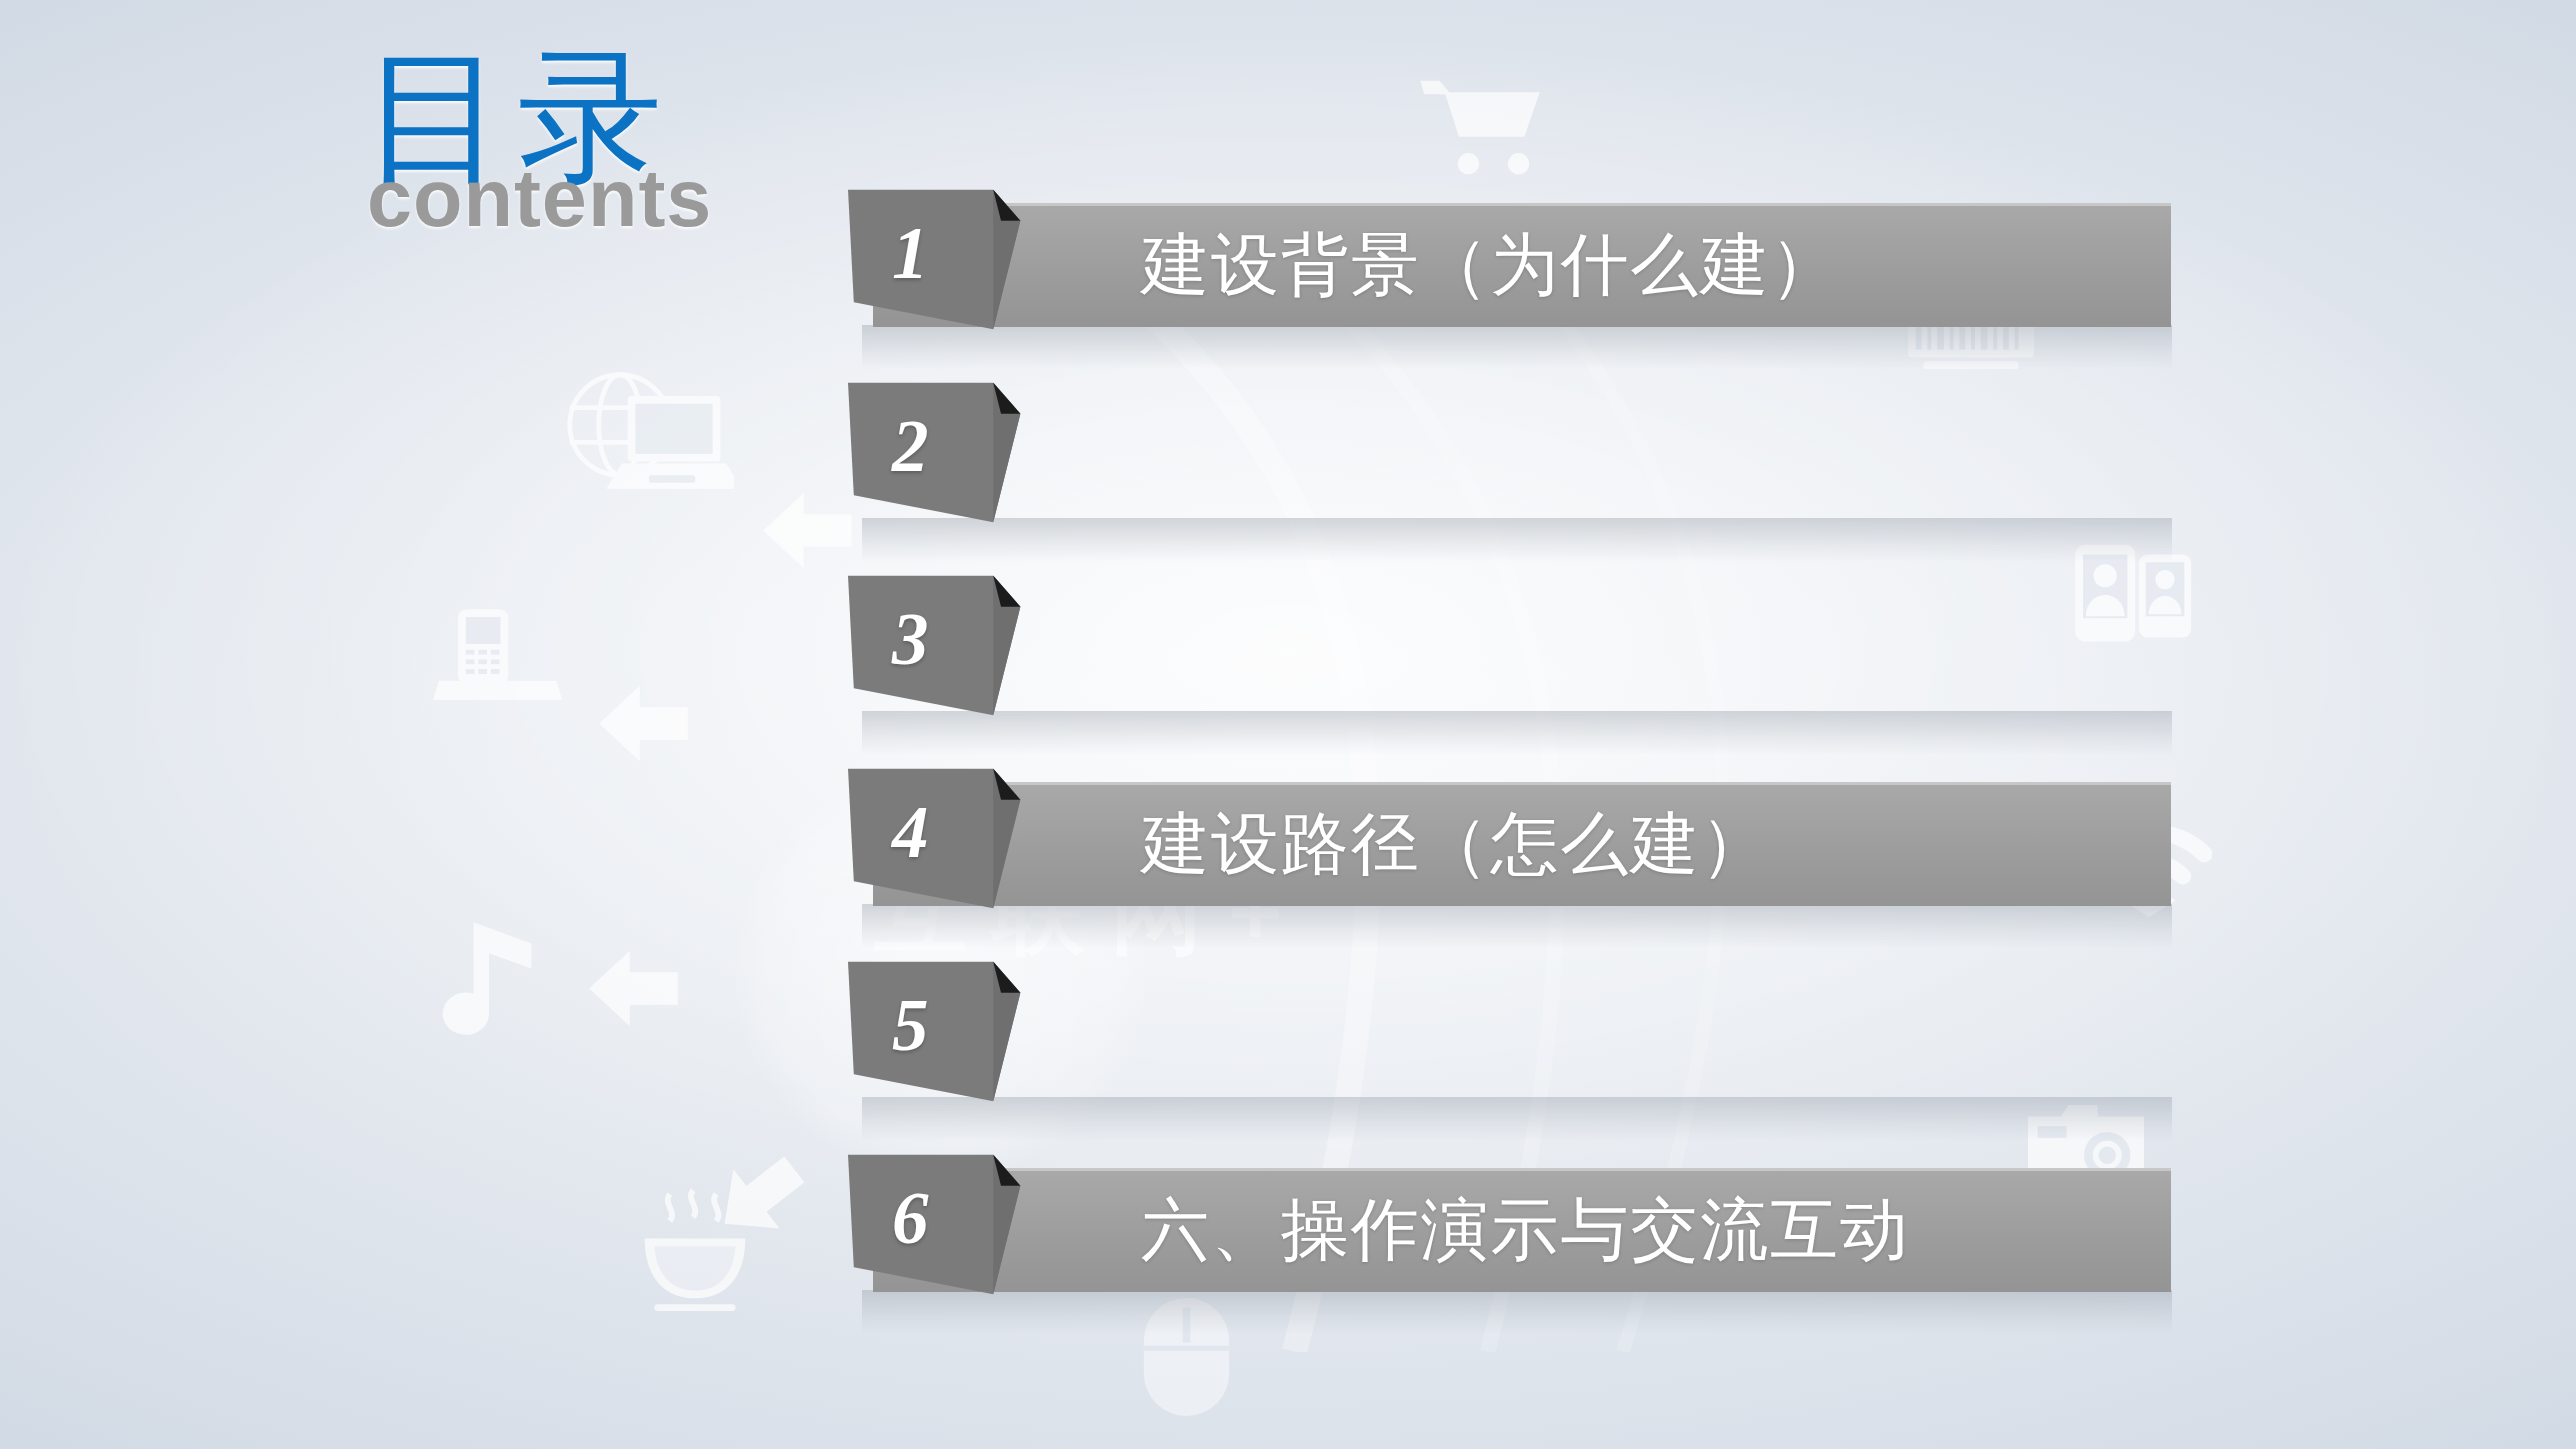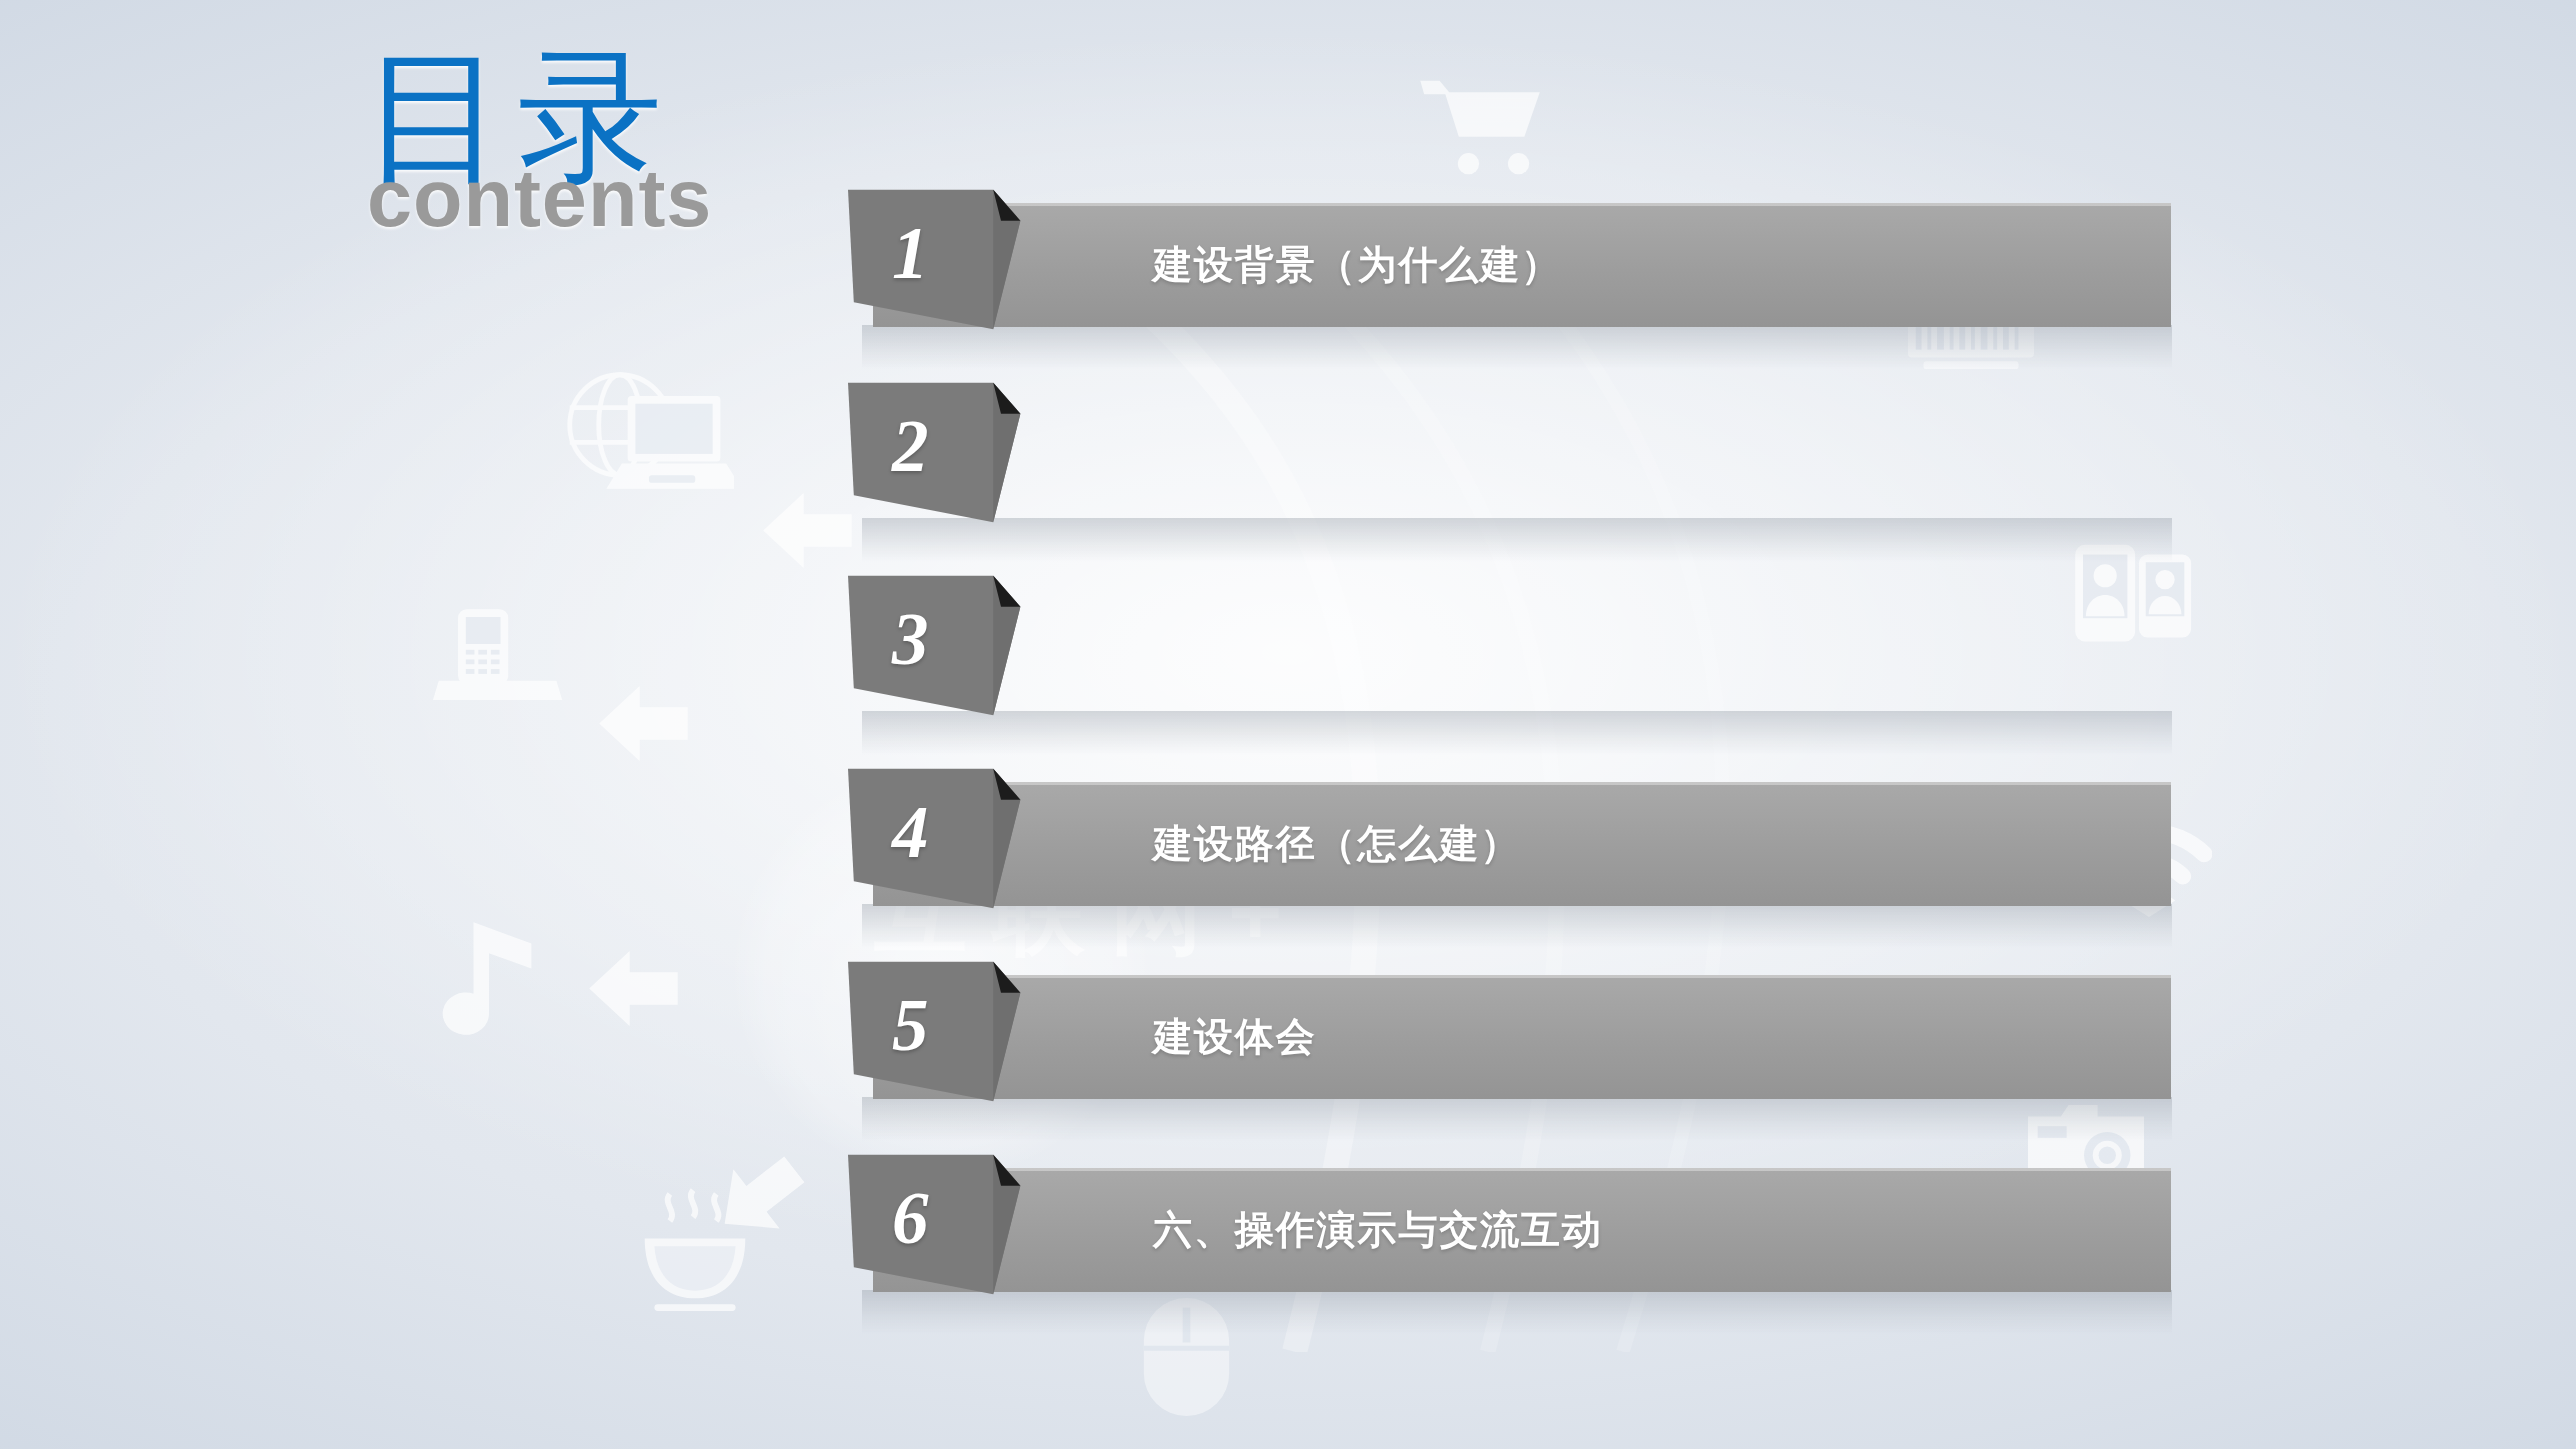--- a/index.html
+++ b/index.html
@@ -73,9 +73,9 @@
   }
 
   .bar-label {
-    position:absolute; left:280px; top:50%;
+    position:absolute; left:268px; top:50%;
     transform:translateY(-50%);
-    font-size:39px; font-weight:700; color:#ffffff;
+    font-size:68px; font-weight:400; color:#ffffff;
     letter-spacing:1.9px; white-space:nowrap;
     text-shadow:0 1.9px 3.9px rgba(0,0,0,.18);
   }

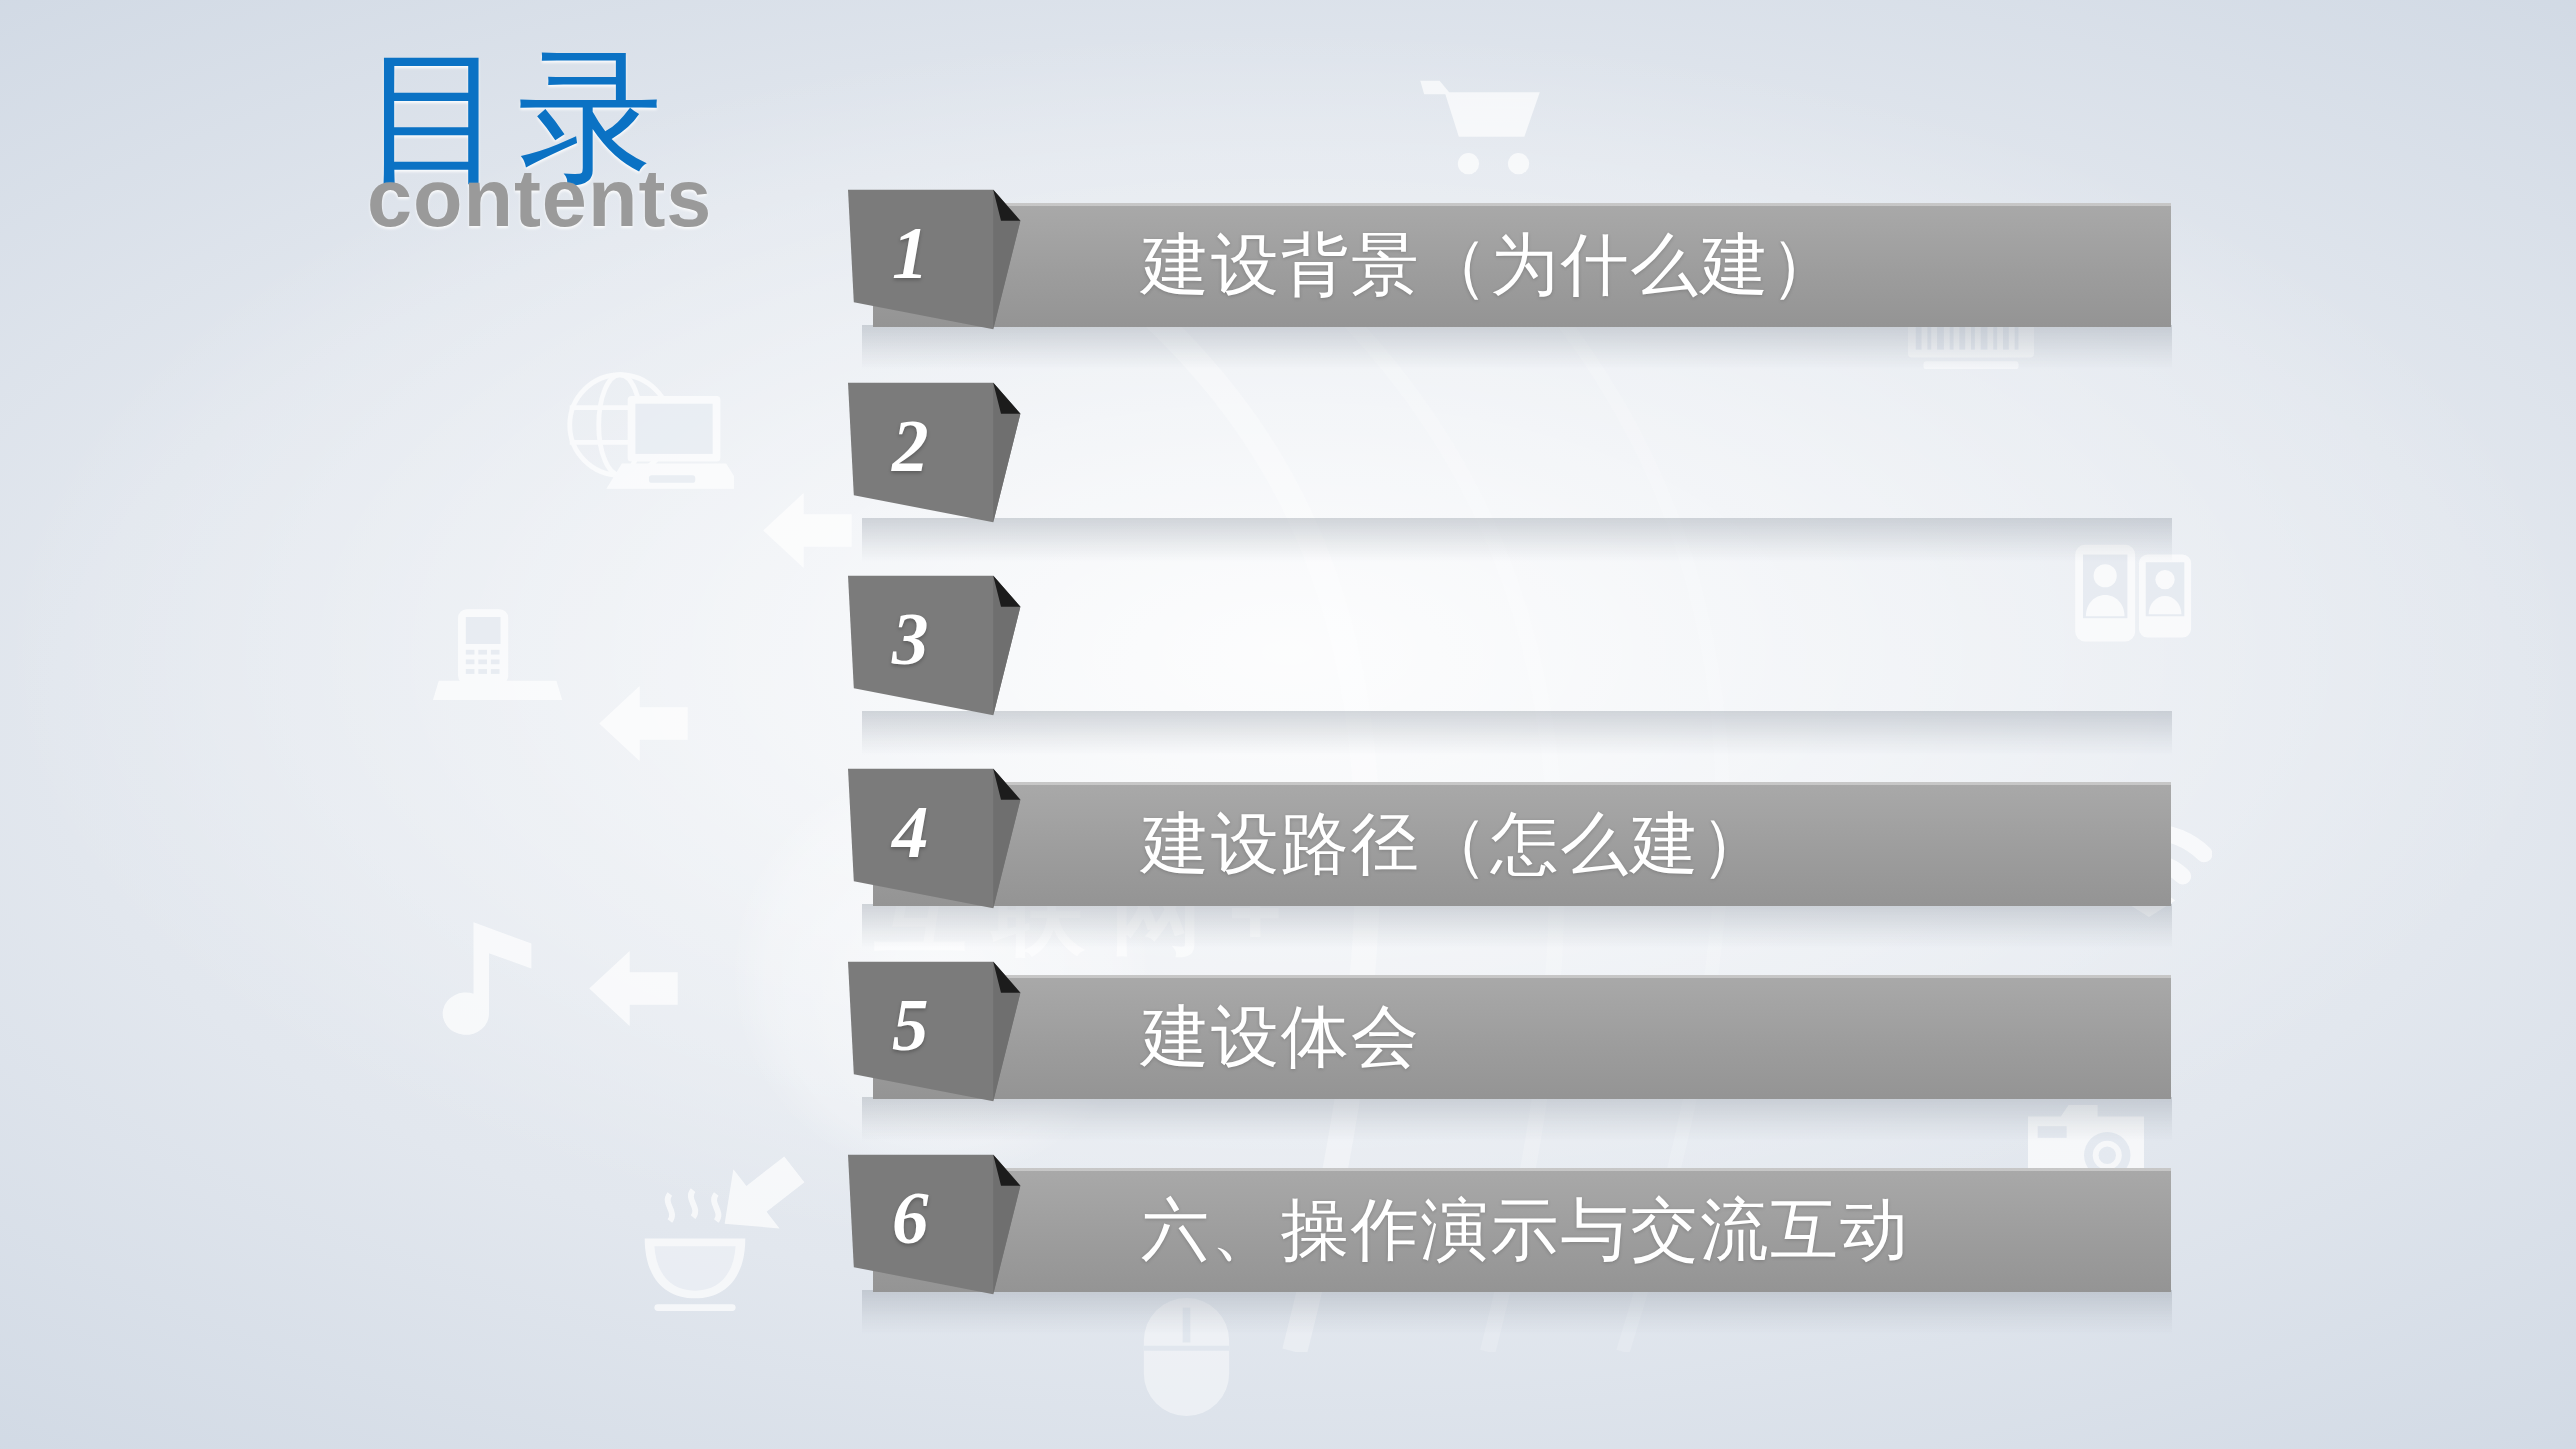--- a/index.html
+++ b/index.html
@@ -318,9 +318,6 @@
 
   <div class="toc-row">
     <div class="bar-shadow"></div>
-    <div class="bar">
-      <span class="bar-label">建设体会</span>
-    </div>
     <div class="num-tab">
       <svg width="184" height="155" viewBox="0 0 190 160">
         <path d="M0 6 H150 L178 38 L150 150 L6 122 Z" fill="#7b7b7b"></path>

